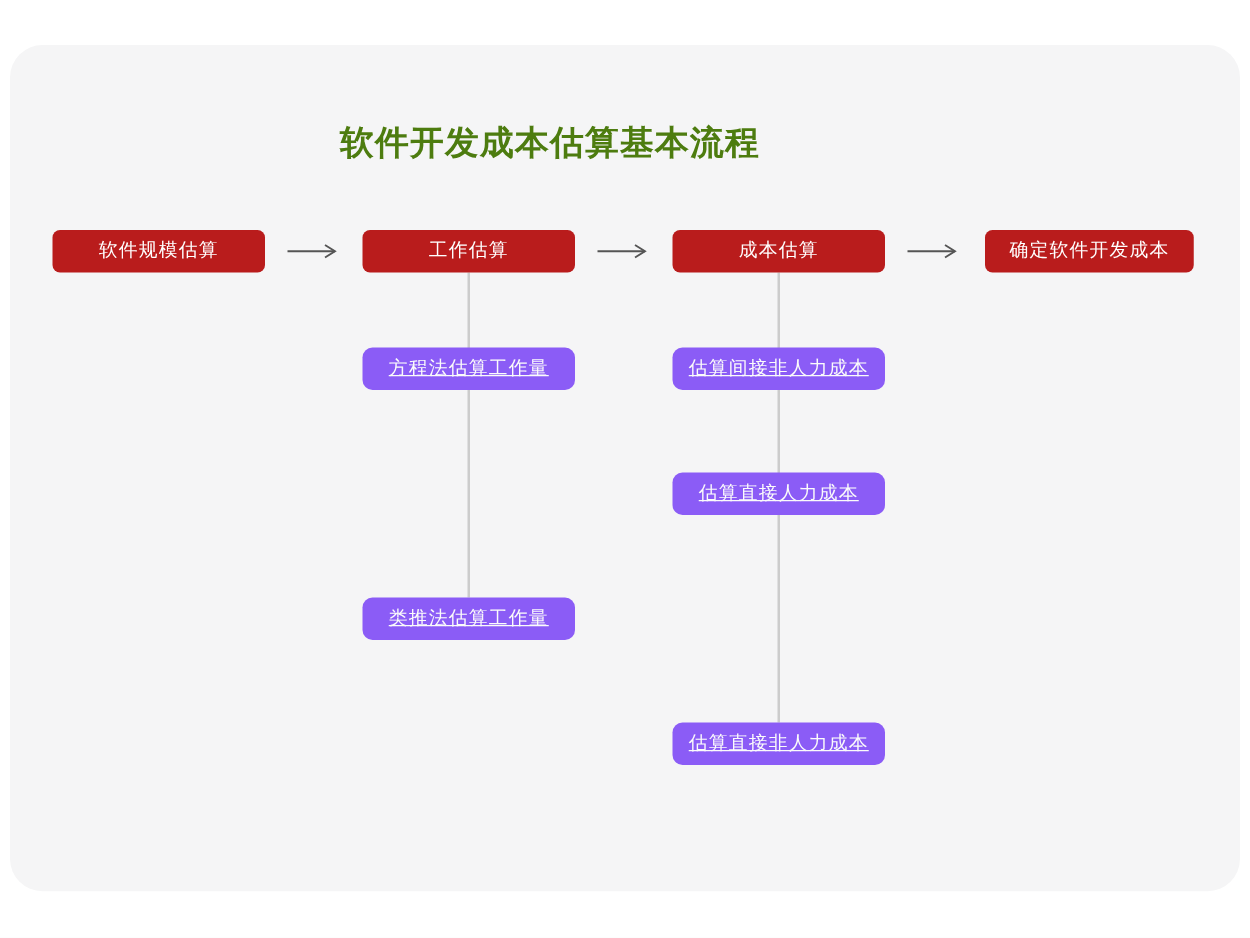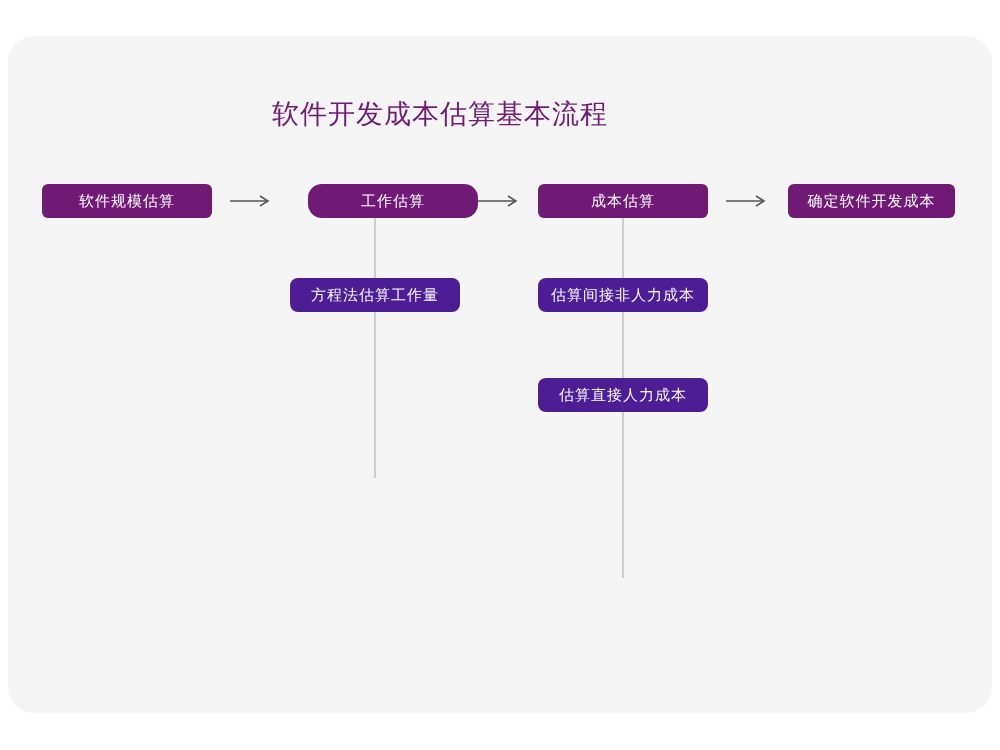--- a/index.html
+++ b/index.html
@@ -17,8 +17,8 @@
   .title{
     position:absolute;left:0;top:96px;width:880px;
     margin:0;text-align:center;
-    font-size:27px;font-weight:400;letter-spacing:1px;
-    color:#701a75;z-index:3;
+    font-size:27px;font-weight:700;letter-spacing:1px;
+    color:#4d7c0f;z-index:3;
   }
   .node{
     position:absolute;top:184px;width:170px;height:34px;

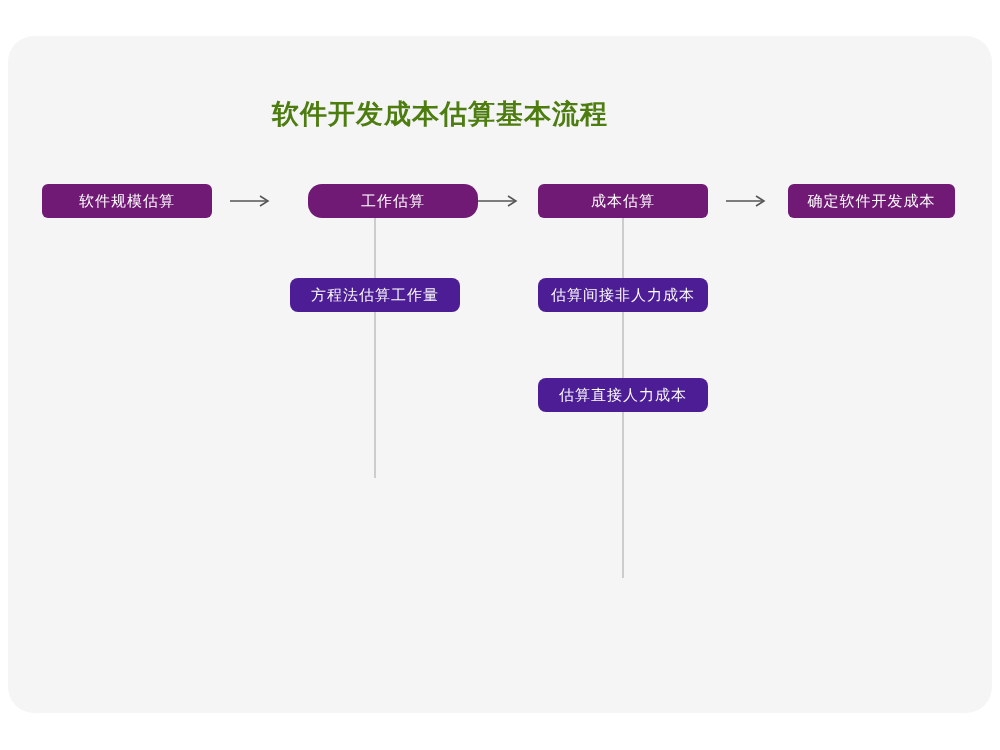--- a/index.html
+++ b/index.html
@@ -26,7 +26,7 @@
     font-size:15px;letter-spacing:1px;color:#ffffff;
     border-radius:6px;box-sizing:border-box;z-index:2;
   }
-  .node.purple{background:#701a75;}
+  .node.purple{background:#b91c1c;}
   .node.gray{background:#4c1d95;border-radius:8px;color:#fbfbfb;}
   .arrow{position:absolute;top:194px;z-index:2;}
   .vline{position:absolute;width:2px;background:#cccccc;z-index:1;}

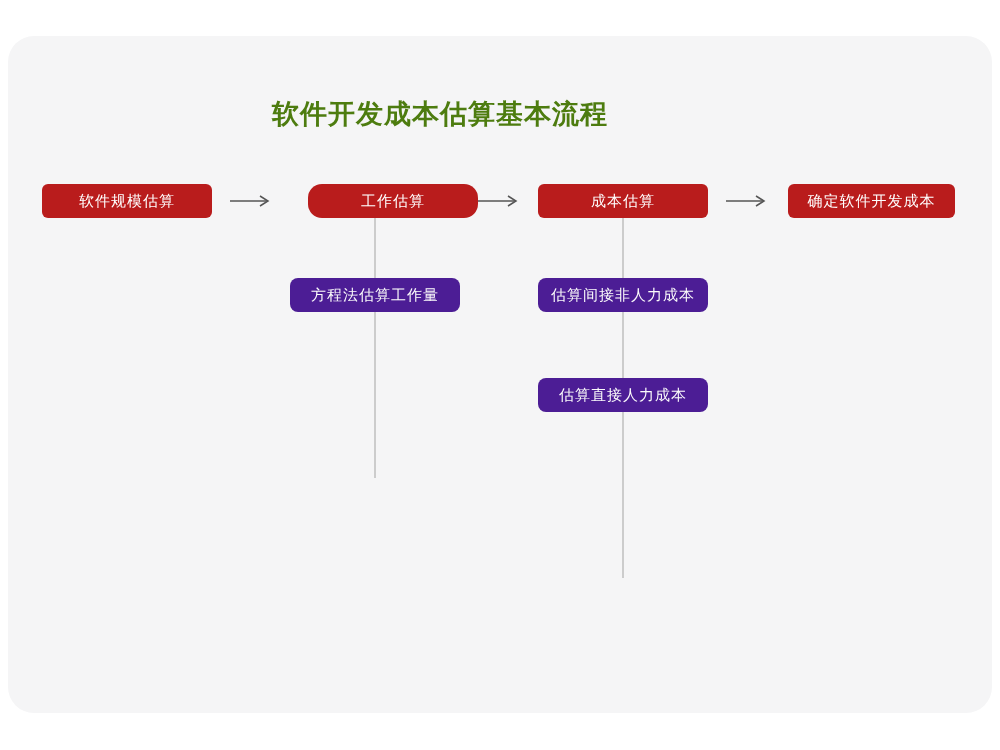--- a/index.html
+++ b/index.html
@@ -31,7 +31,7 @@
   .arrow{position:absolute;top:194px;z-index:2;}
   .vline{position:absolute;width:2px;background:#cccccc;z-index:1;}
   .n1{left:42px;}
-  .n2{left:308px;border-radius:14px;}
+  .n2{left:290px;}
   .n3{left:538px;}
   .n4{left:788px;width:167px;}
   .a1{left:228px;}

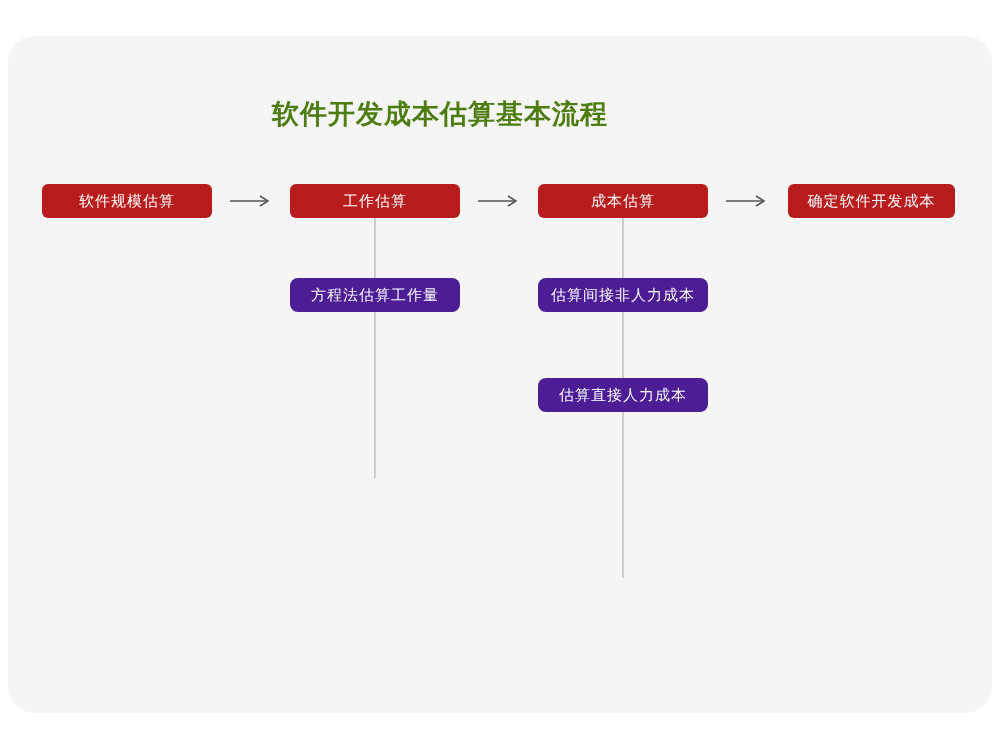--- a/index.html
+++ b/index.html
@@ -27,7 +27,7 @@
     border-radius:6px;box-sizing:border-box;z-index:2;
   }
   .node.purple{background:#b91c1c;}
-  .node.gray{background:#4c1d95;border-radius:8px;color:#fbfbfb;}
+  .node.gray{background:#8b5cf6;border-radius:8px;color:#fbfbfb;text-decoration:underline;}
   .arrow{position:absolute;top:194px;z-index:2;}
   .vline{position:absolute;width:2px;background:#cccccc;z-index:1;}
   .n1{left:42px;}

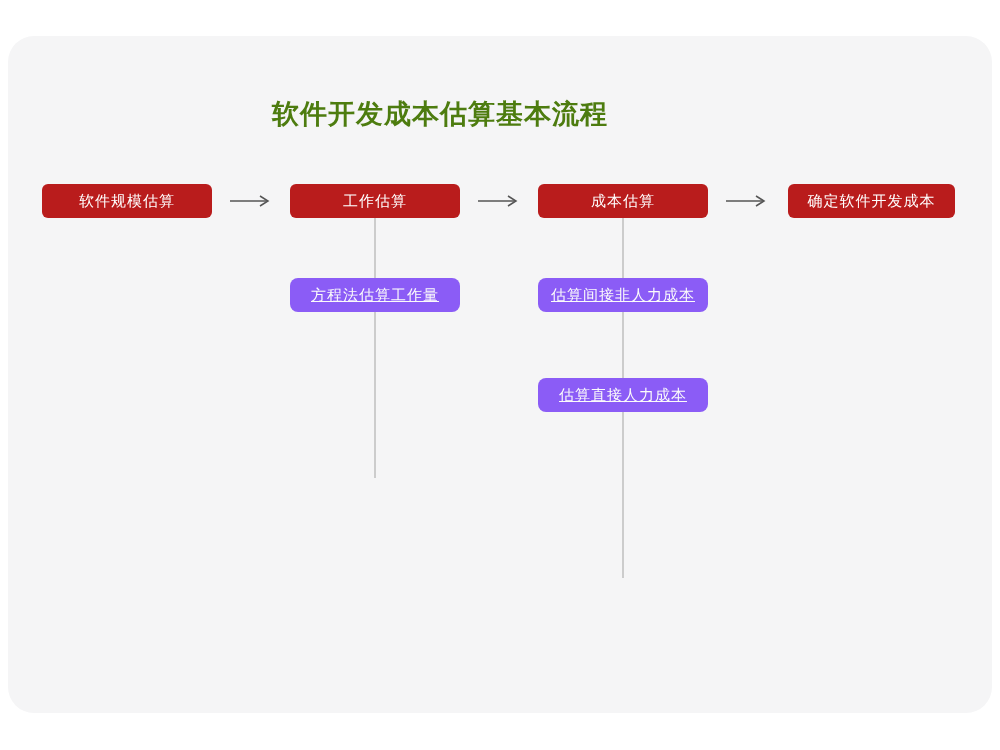--- a/index.html
+++ b/index.html
@@ -76,6 +76,7 @@
   </svg>
 
   <div class="node gray col-work r1">方程法估算工作量</div>
+  <div class="node gray col-work r3">类推法估算工作量</div>
 
   <div class="node gray col-cost r2">估算直接人力成本</div>
   <div class="node gray col-cost r1">估算间接非人力成本</div>

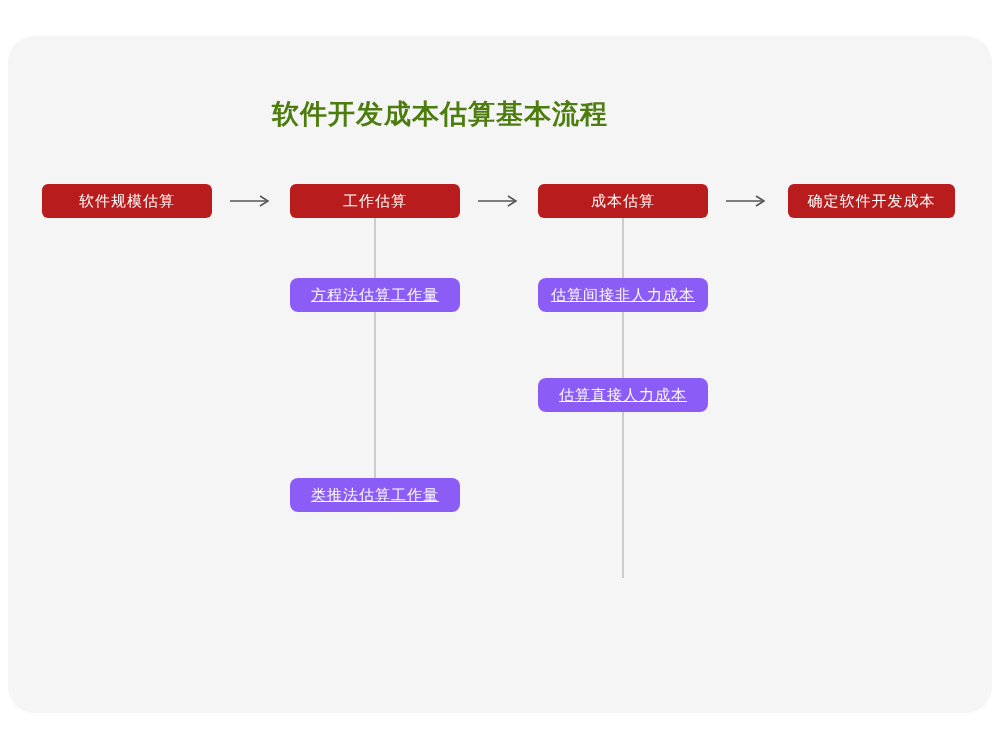--- a/index.html
+++ b/index.html
@@ -80,6 +80,7 @@
 
   <div class="node gray col-cost r2">估算直接人力成本</div>
   <div class="node gray col-cost r1">估算间接非人力成本</div>
+  <div class="node gray col-cost r4">估算直接非人力成本</div>
 </div>
 
 </body></html>

